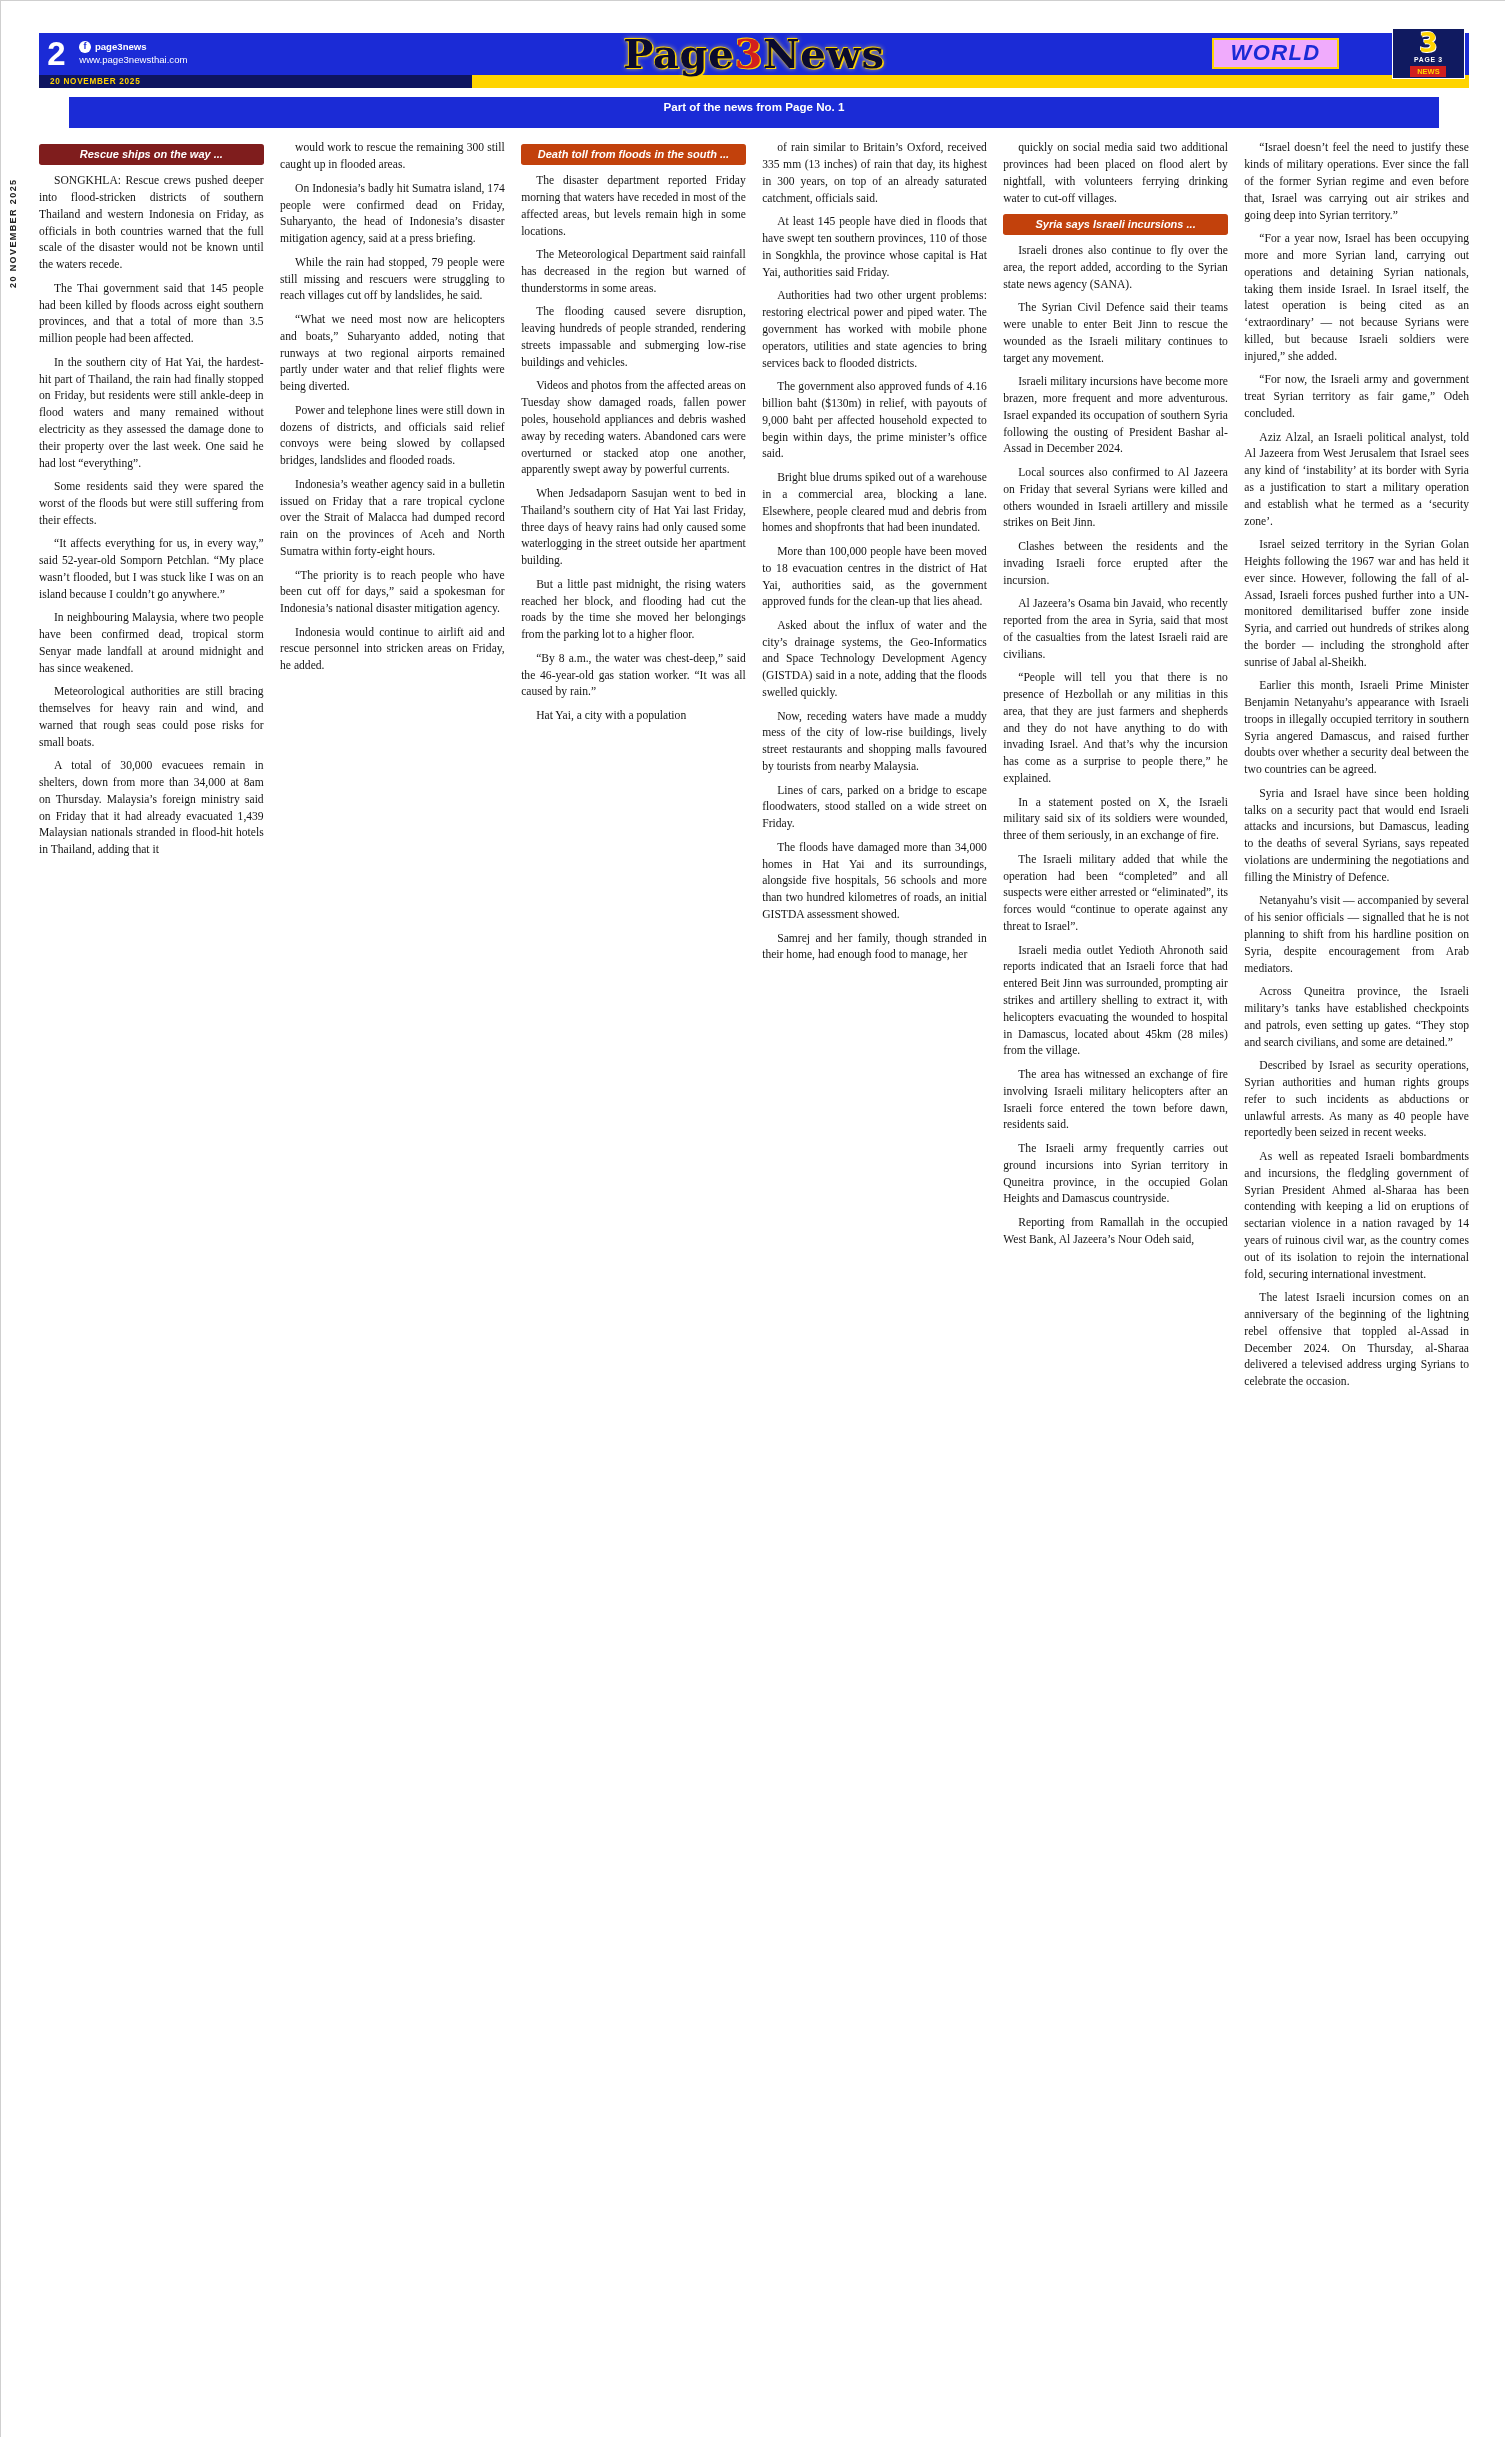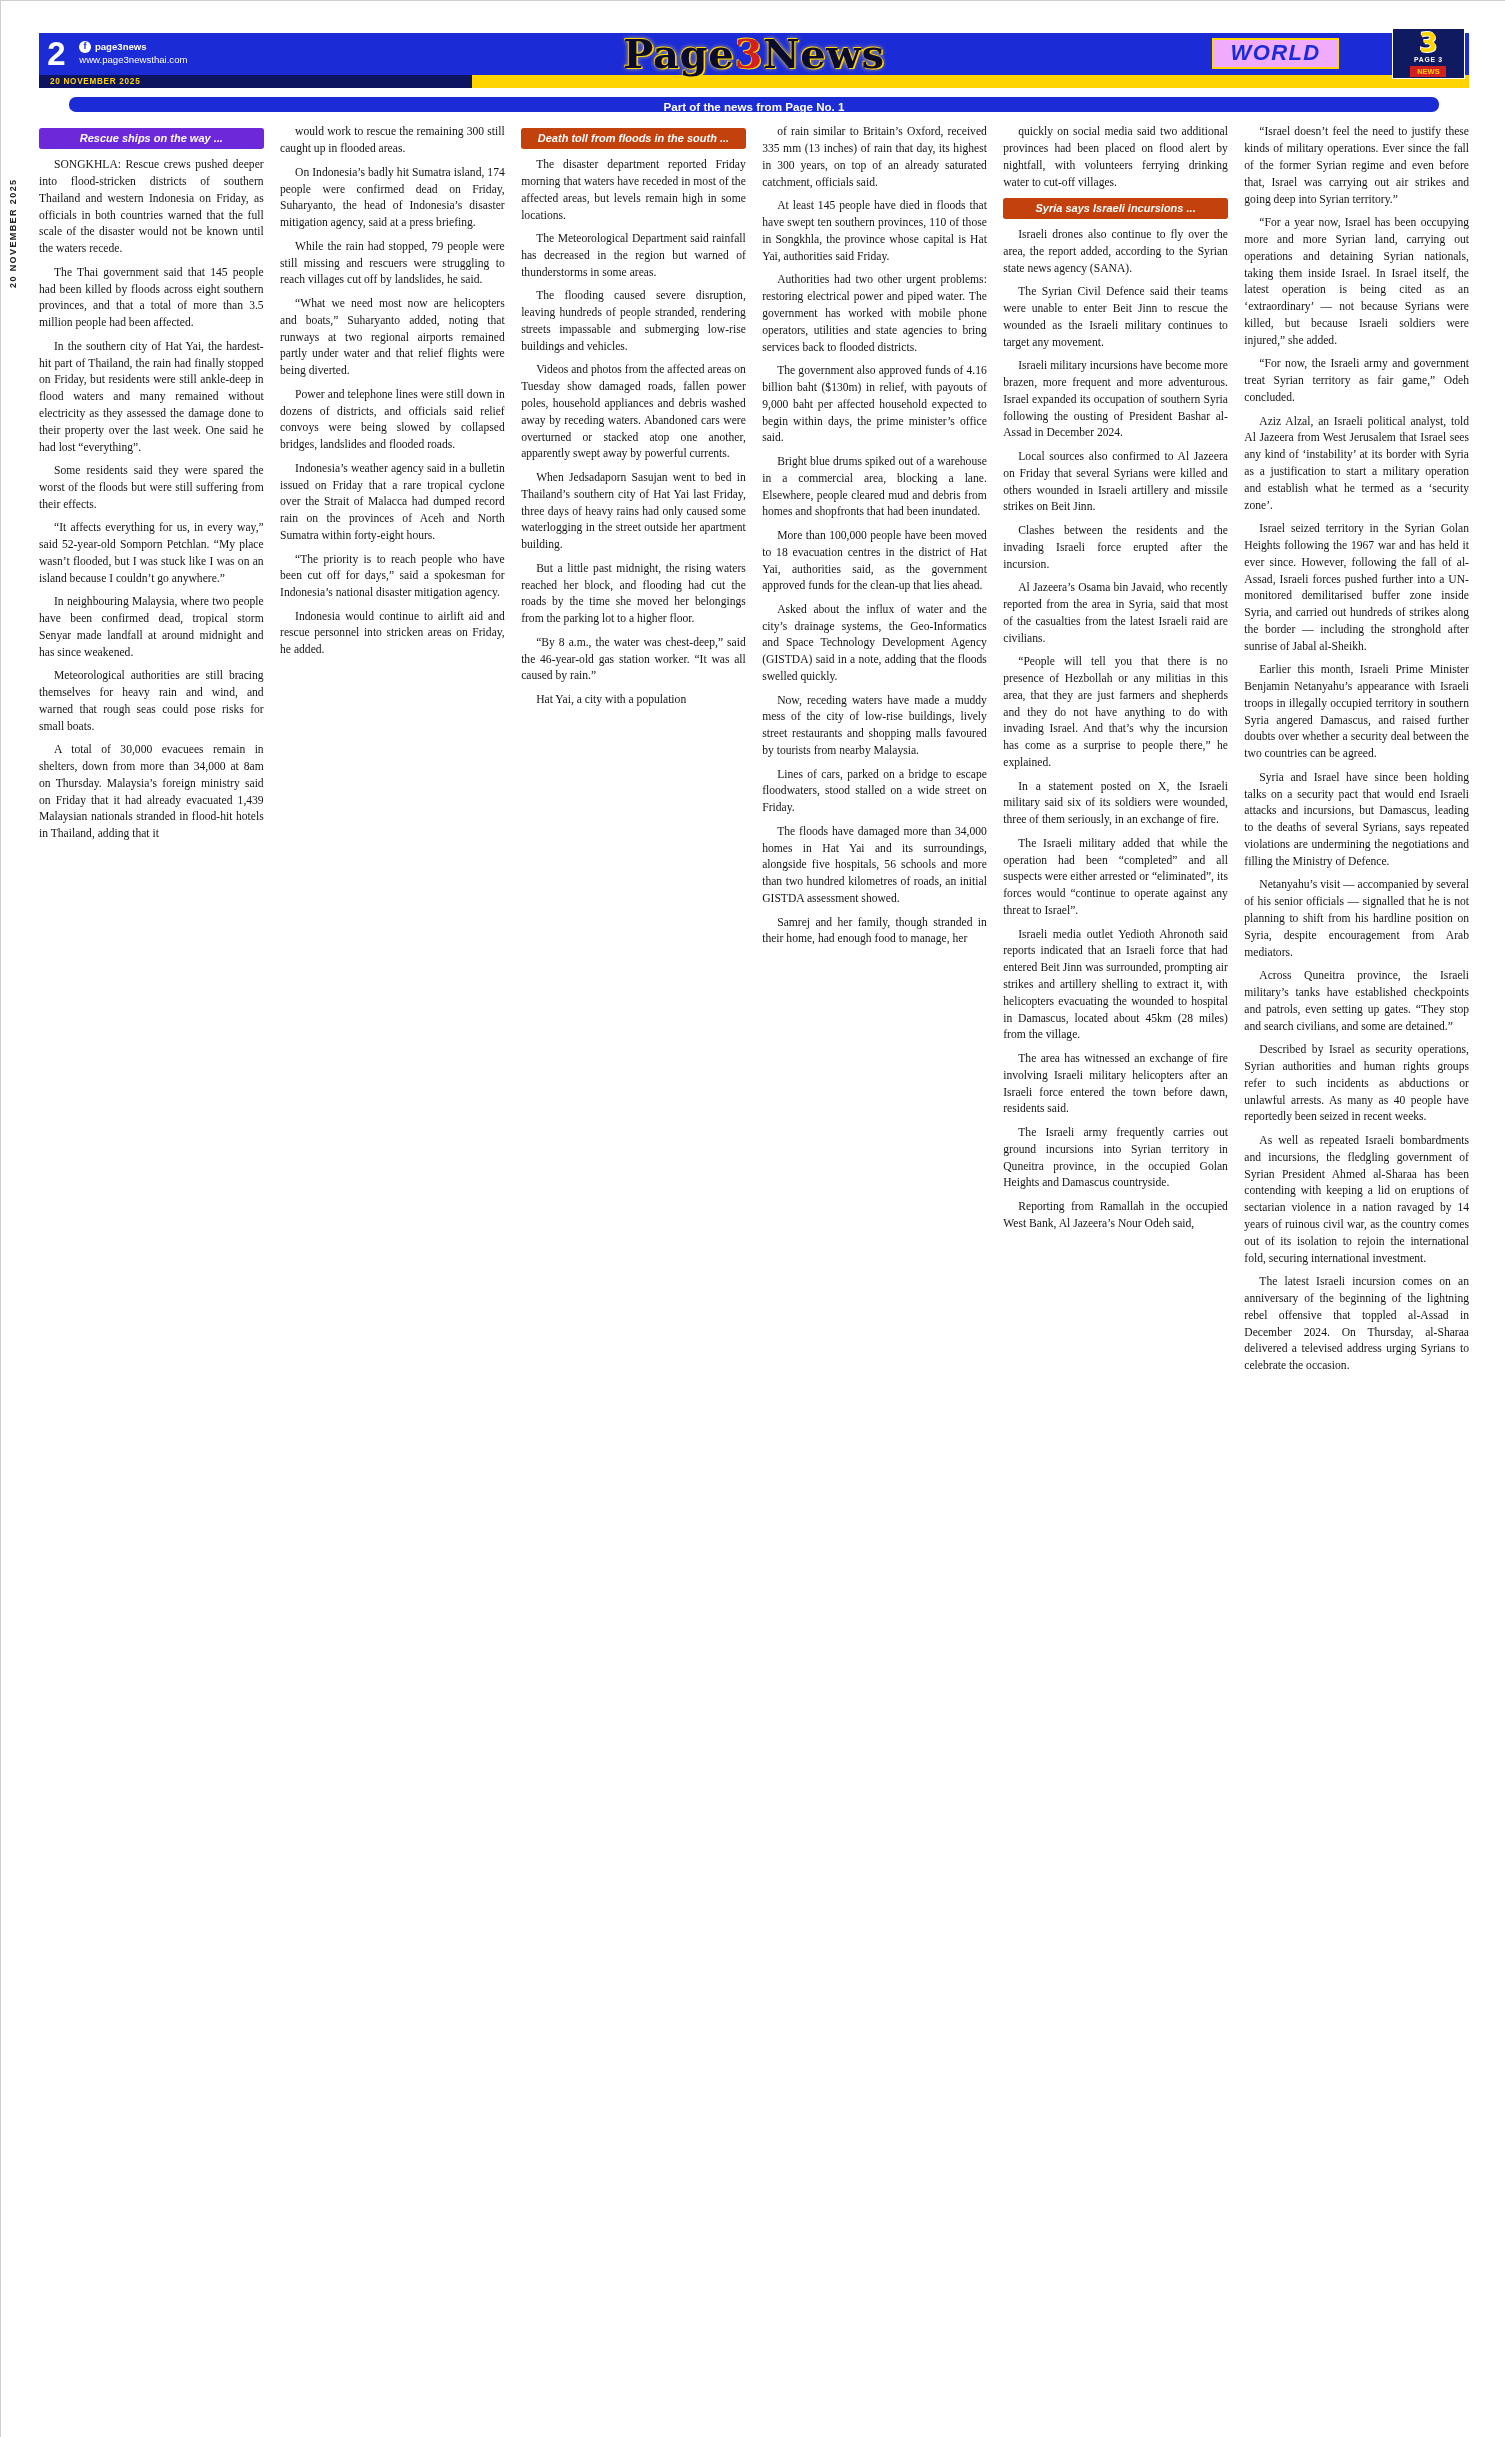--- a/index.html
+++ b/index.html
@@ -34,7 +34,7 @@
              padding:0 11px;min-width:411px;letter-spacing:0.7px;}
   .date-right{flex:1;background:#ffd400;}
   
-  .strap{margin:9.6px 68px 0;height:15px;background:#1b2bd6;border-radius:7px;
+  .strap{margin:9.6px 68px 0;height:31px;background:#1b2bd6;border-radius:0;
          color:#fff;text-align:center;font:bold 11.6px/20.5px "Liberation Sans",sans-serif;}
   
   .cols{margin:12.3px 38px 0;display:flex;gap:16.4px;align-items:flex-start;}

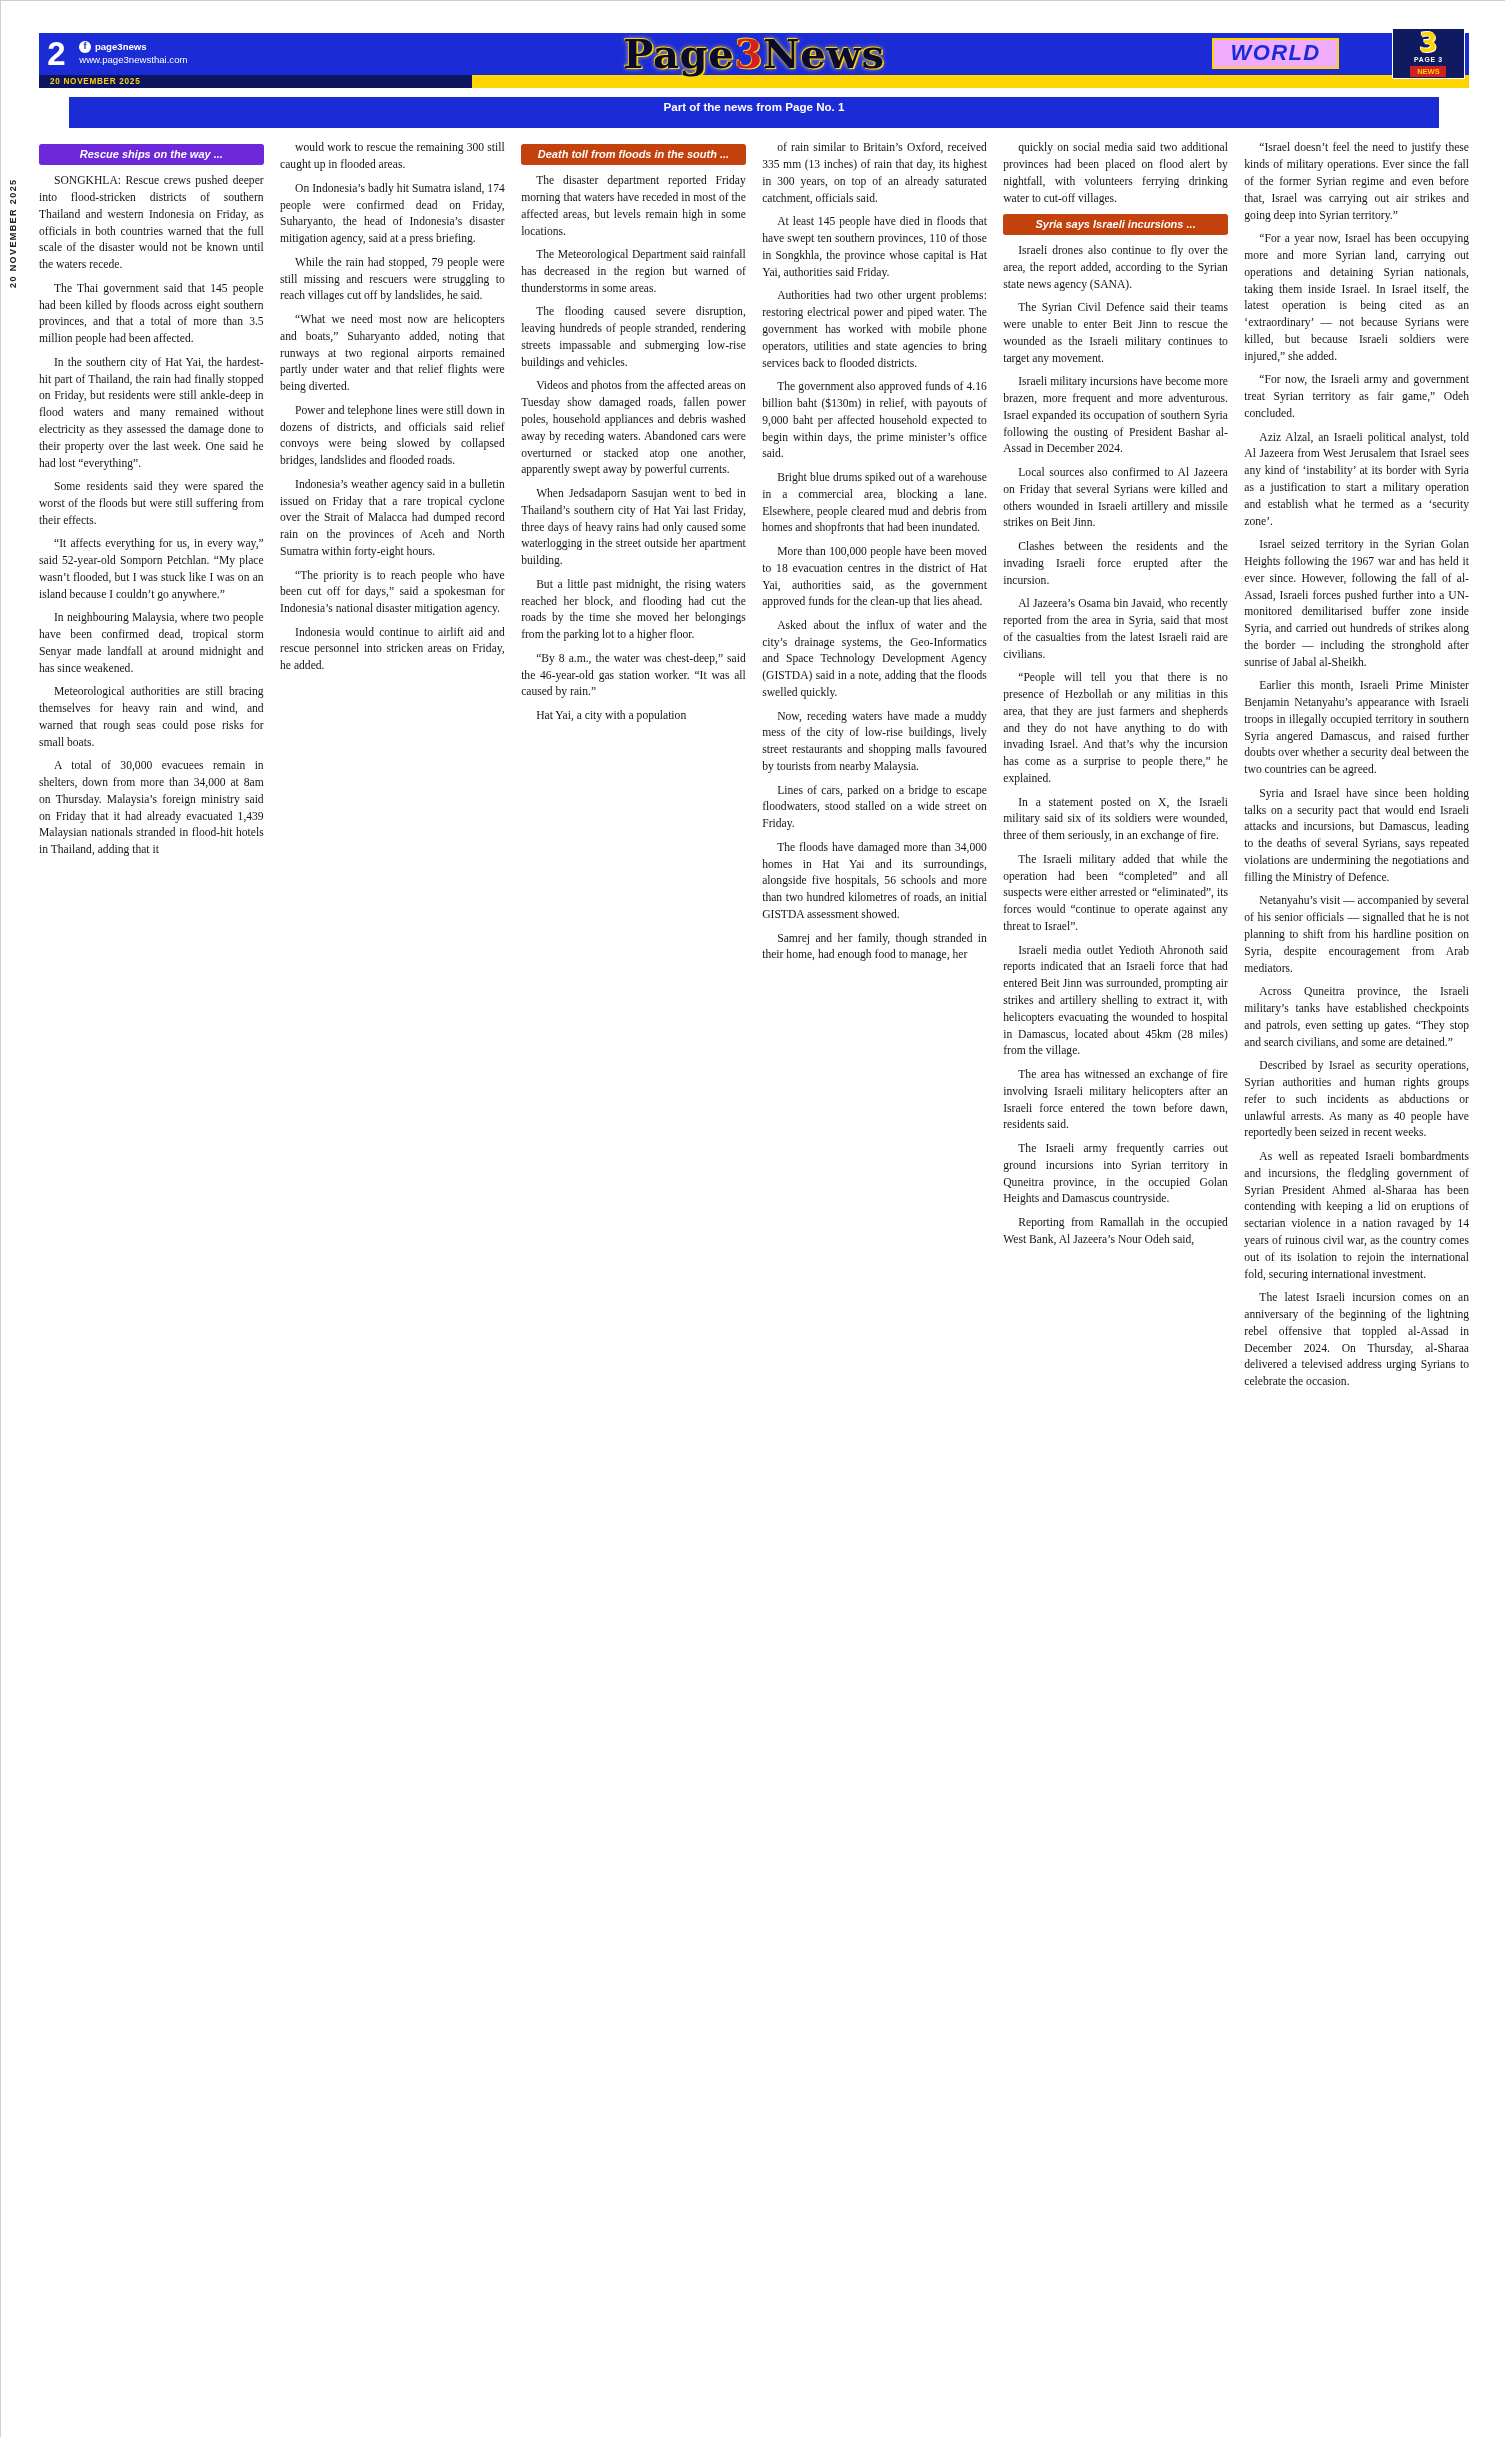--- a/index.html
+++ b/index.html
@@ -44,7 +44,7 @@
   .subhead,.subhead-dark{color:#fff;font:bold italic 11px/1.25 "Liberation Sans",sans-serif;
      text-align:center;padding:3.4px 5.5px;border-radius:2.7px;margin:4.1px 0 8.2px;}
   .subhead{background:#c2410c;font-style:italic;}
-  .subhead-dark{background:#6d28d9;}
+  .subhead-dark{background:#7f1d1d;}
   .side-date{position:absolute;left:6.8px;top:287px;transform:rotate(-90deg);
              transform-origin:left top;font:bold 9px "Liberation Sans",sans-serif;
              color:#222;letter-spacing:1.4px;white-space:nowrap;}

